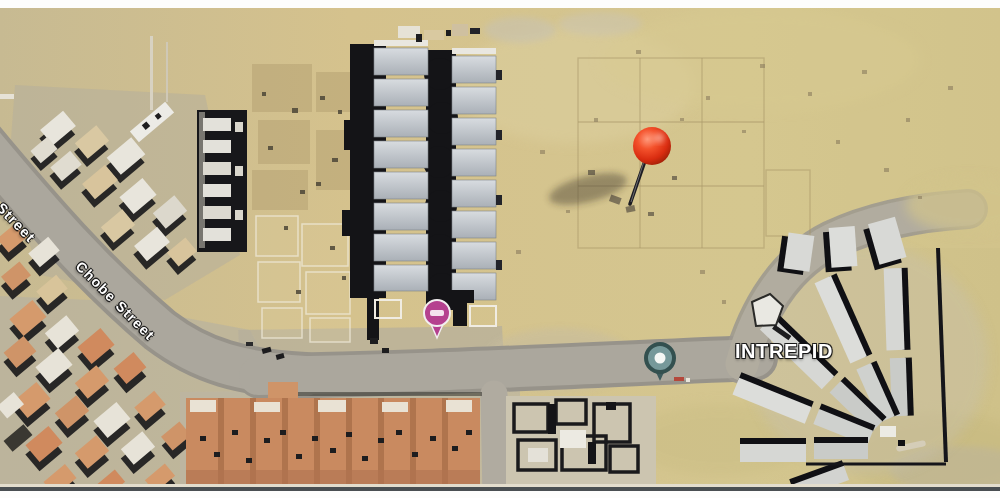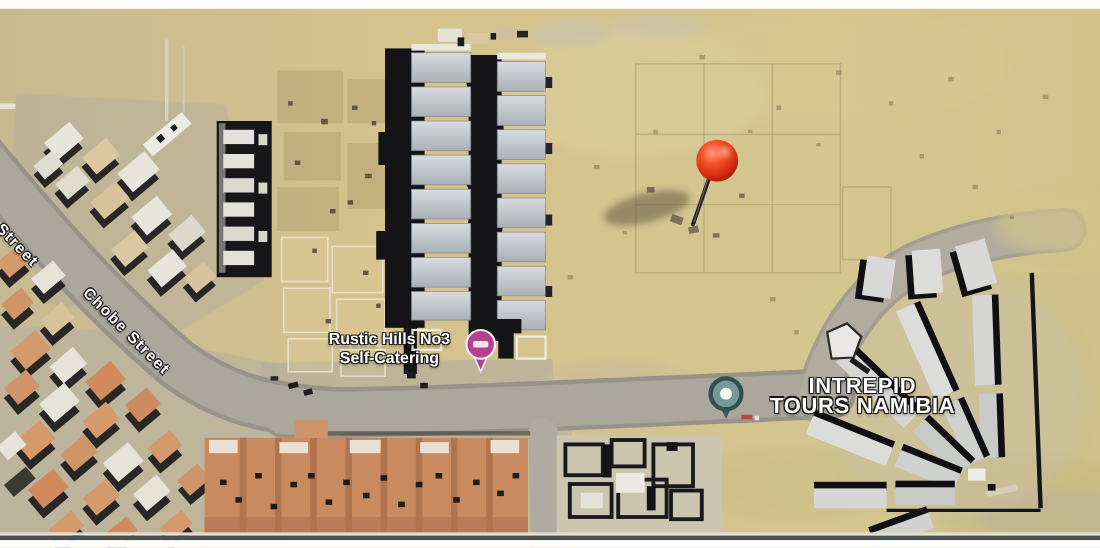--- a/index.html
+++ b/index.html
@@ -531,10 +531,6 @@
 
 <div class="map-label street chobe-street">Chobe Street</div>
 
-<div class="map-label poi rustic">
-  <div class="l1">Rustic Hills No3</div>
-  <div class="l2">Self-Catering</div>
-</div>
 
 <div class="map-label poi intrepid">
   <div class="l1">INTREPID</div>

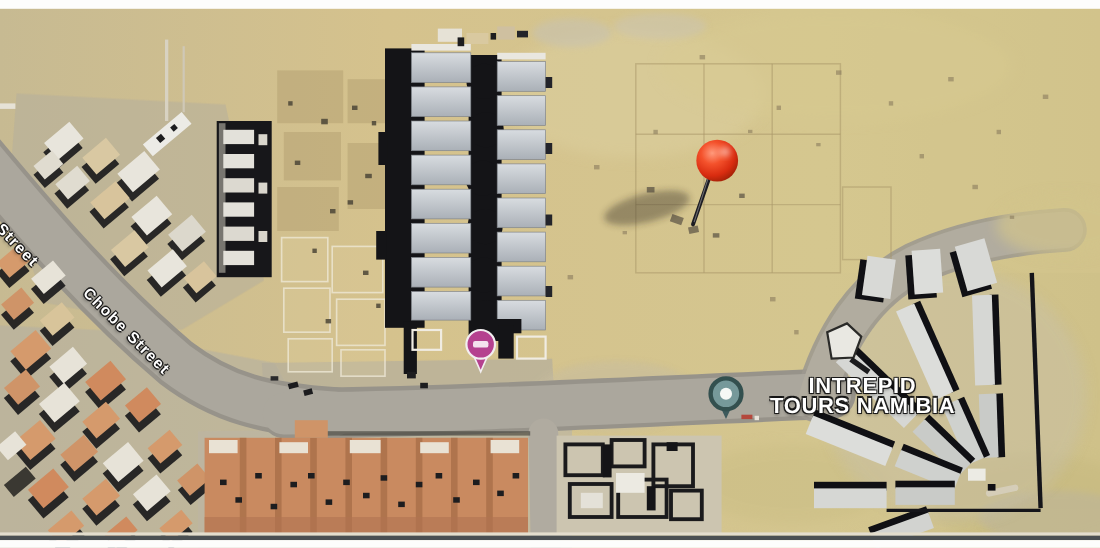--- a/index.html
+++ b/index.html
@@ -534,7 +534,6 @@
 
 <div class="map-label poi intrepid">
   <div class="l1">INTREPID</div>
-  <div class="l2">TOURS NAMIBIA</div>
 </div>
 
 <div class="gap-line"></div>

